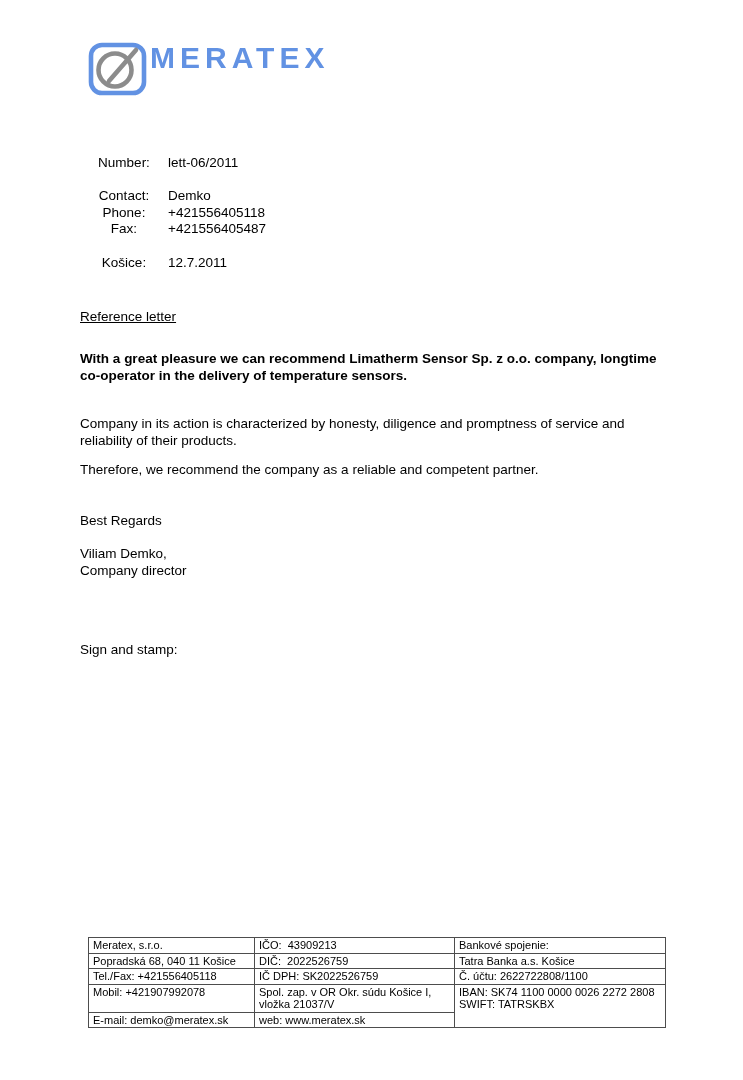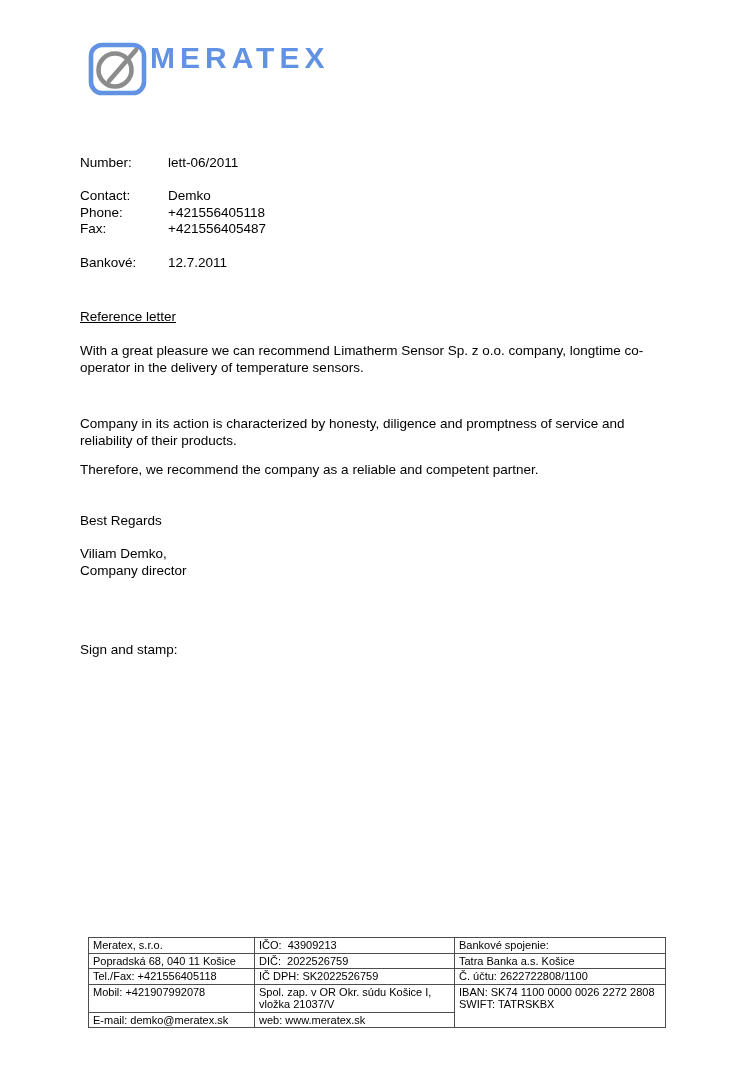--- a/index.html
+++ b/index.html
@@ -32,7 +32,7 @@
   
   .meta { position: absolute; left: 80px; top: 155px; font-size: 13.5px; line-height: 16.6px; }
   .meta-row { display: flex; }
-  .meta-label { width: 88px; flex: 0 0 88px; }
+  .meta-label { width: 88px; flex: 0 0 88px; text-align: center; }
   .meta-gap { height: 16.6px; }
 
   

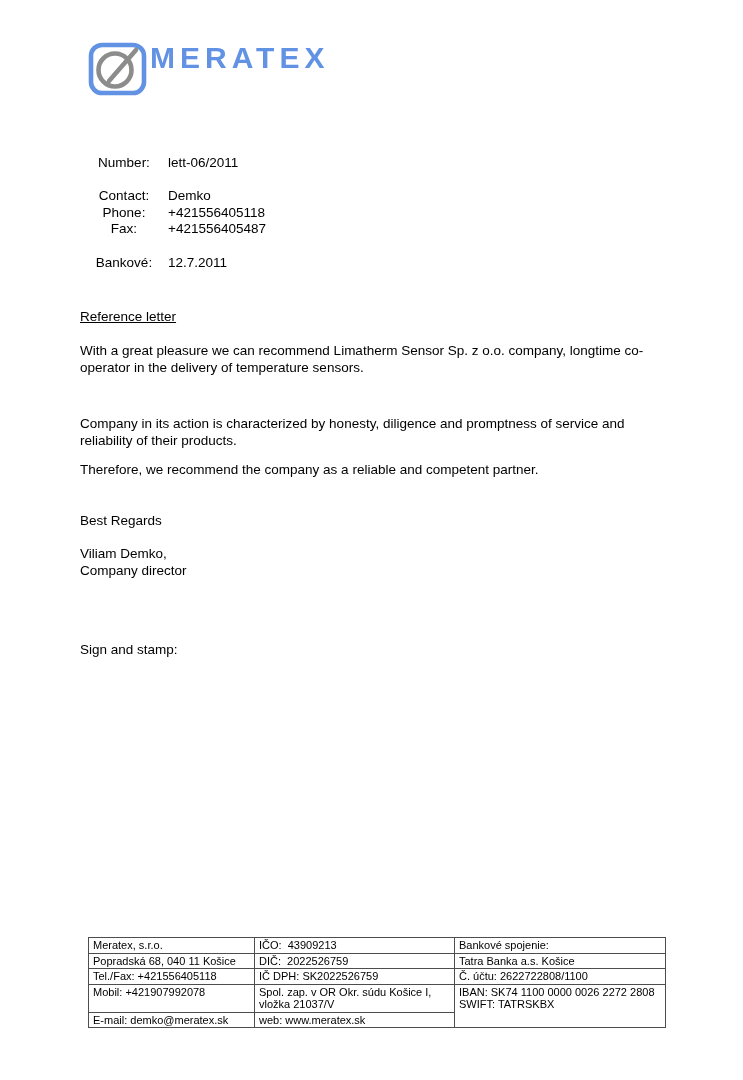--- a/index.html
+++ b/index.html
@@ -97,7 +97,7 @@
   </div>
   <div class="meta-gap"></div>
   <div class="meta-row">
-    <span class="meta-label">Bankové:</span>
+    <span class="meta-label">Košice:</span>
     <span class="meta-value">12.7.2011</span>
   </div>
 </div>

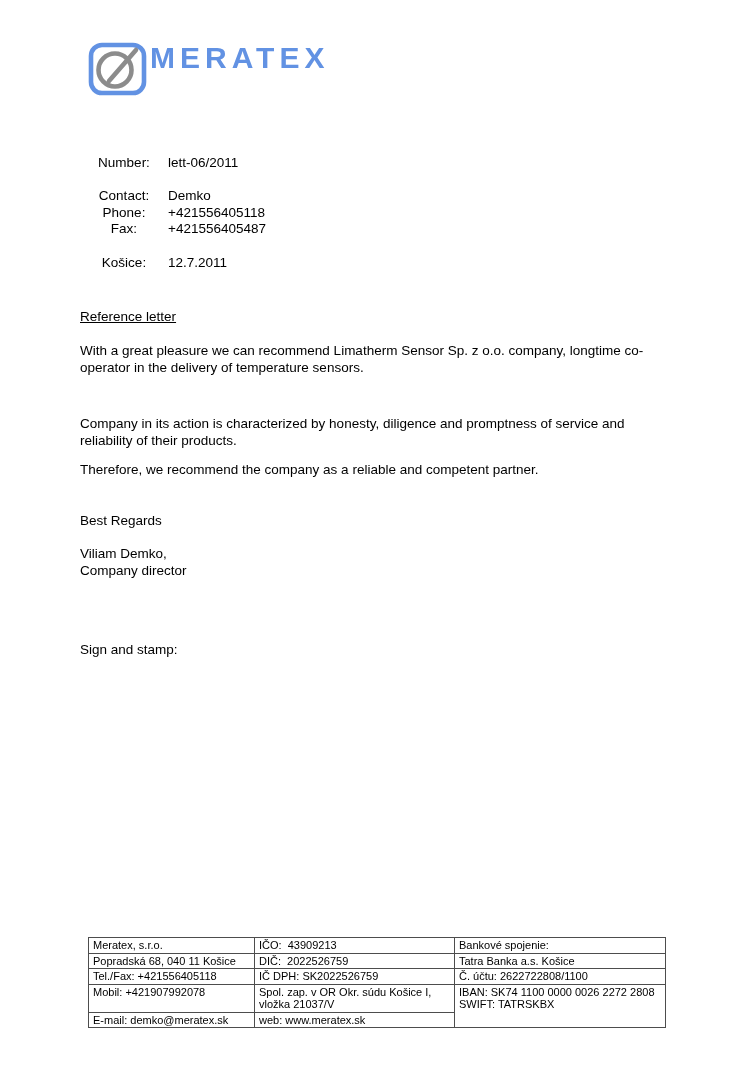--- a/index.html
+++ b/index.html
@@ -38,7 +38,7 @@
   
   .abs { position: absolute; left: 80px; width: 585px; font-size: 13.5px; line-height: 16.6px; }
   .heading { top: 309px; font-weight: normal; text-decoration: underline; }
-  .p1 { top: 343px; }
+  .p1 { top: 351px; font-weight: bold; }
   .p2 { top: 416px; }
   .p3 { top: 462px; }
   .closing { top: 513px; }

